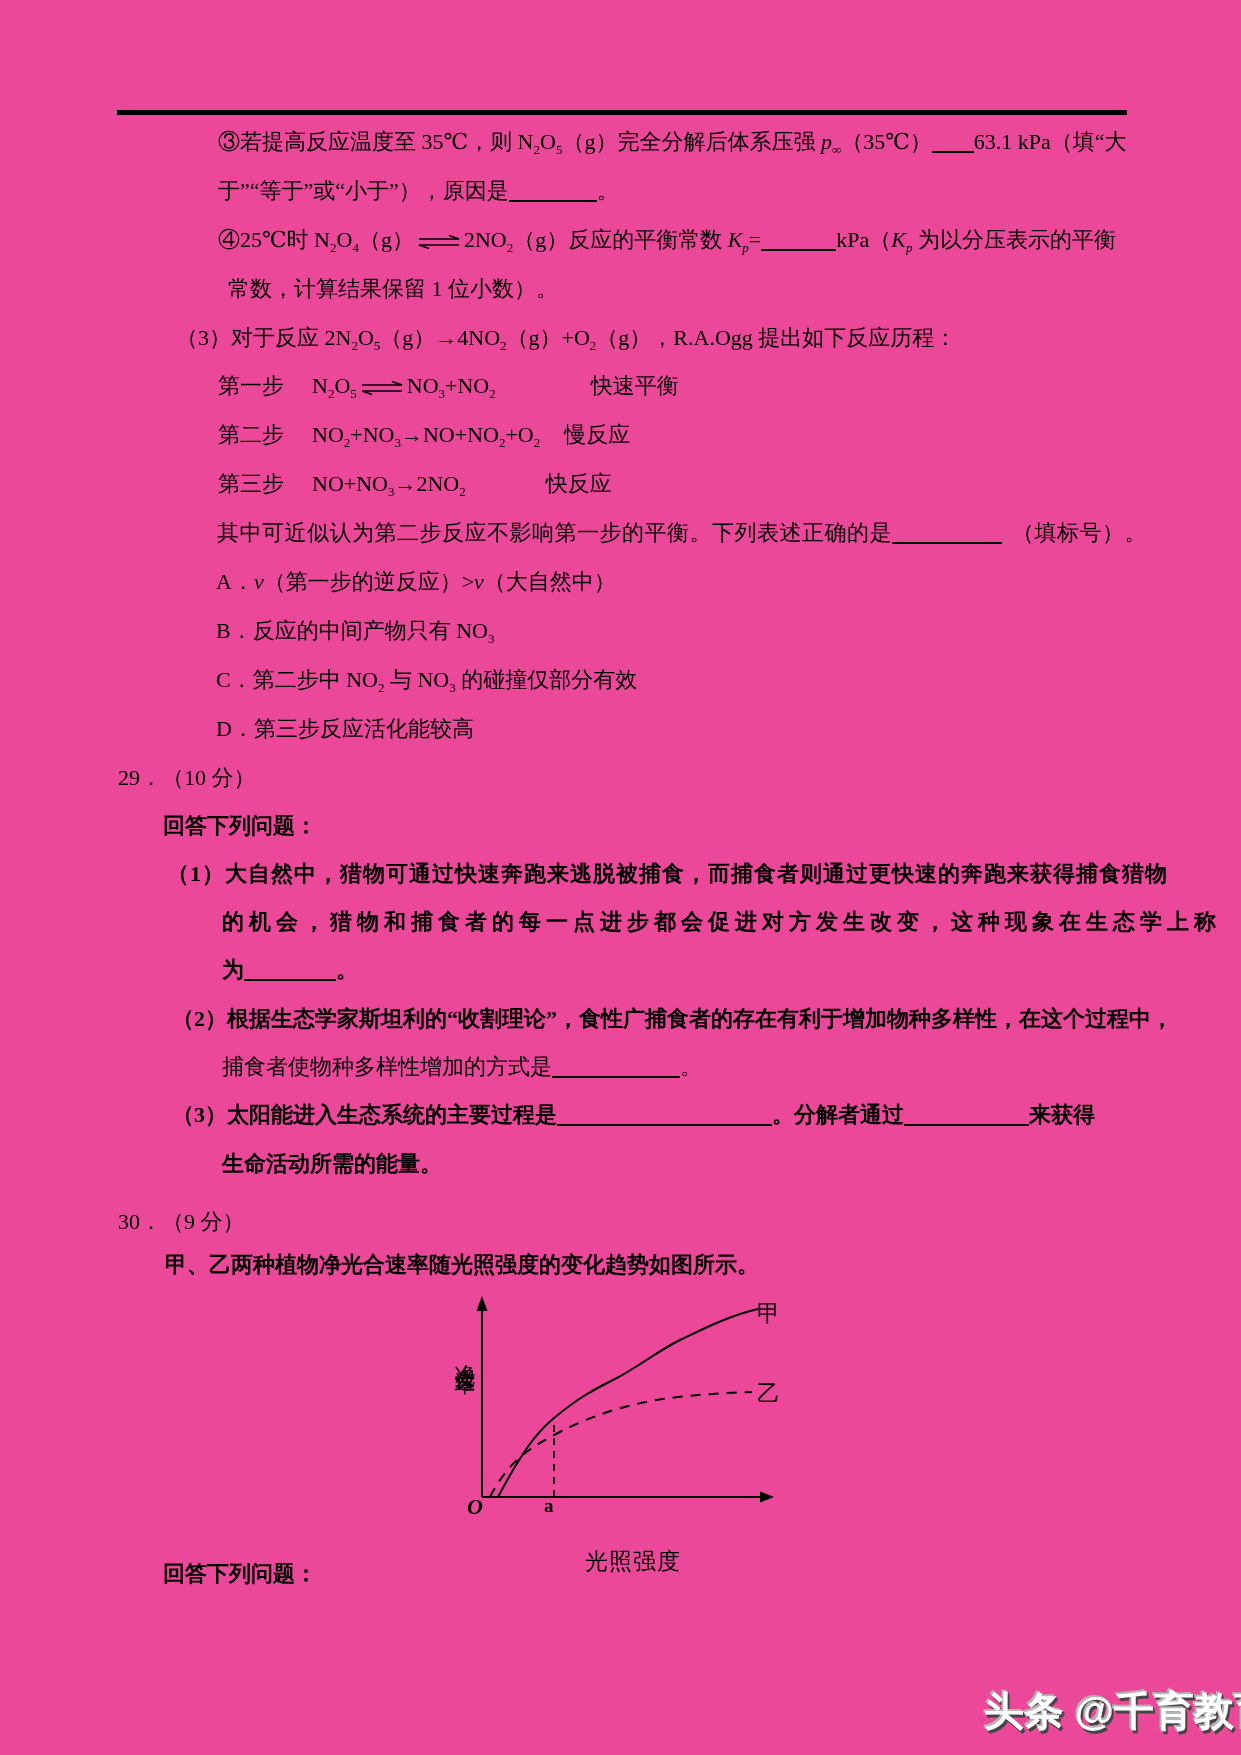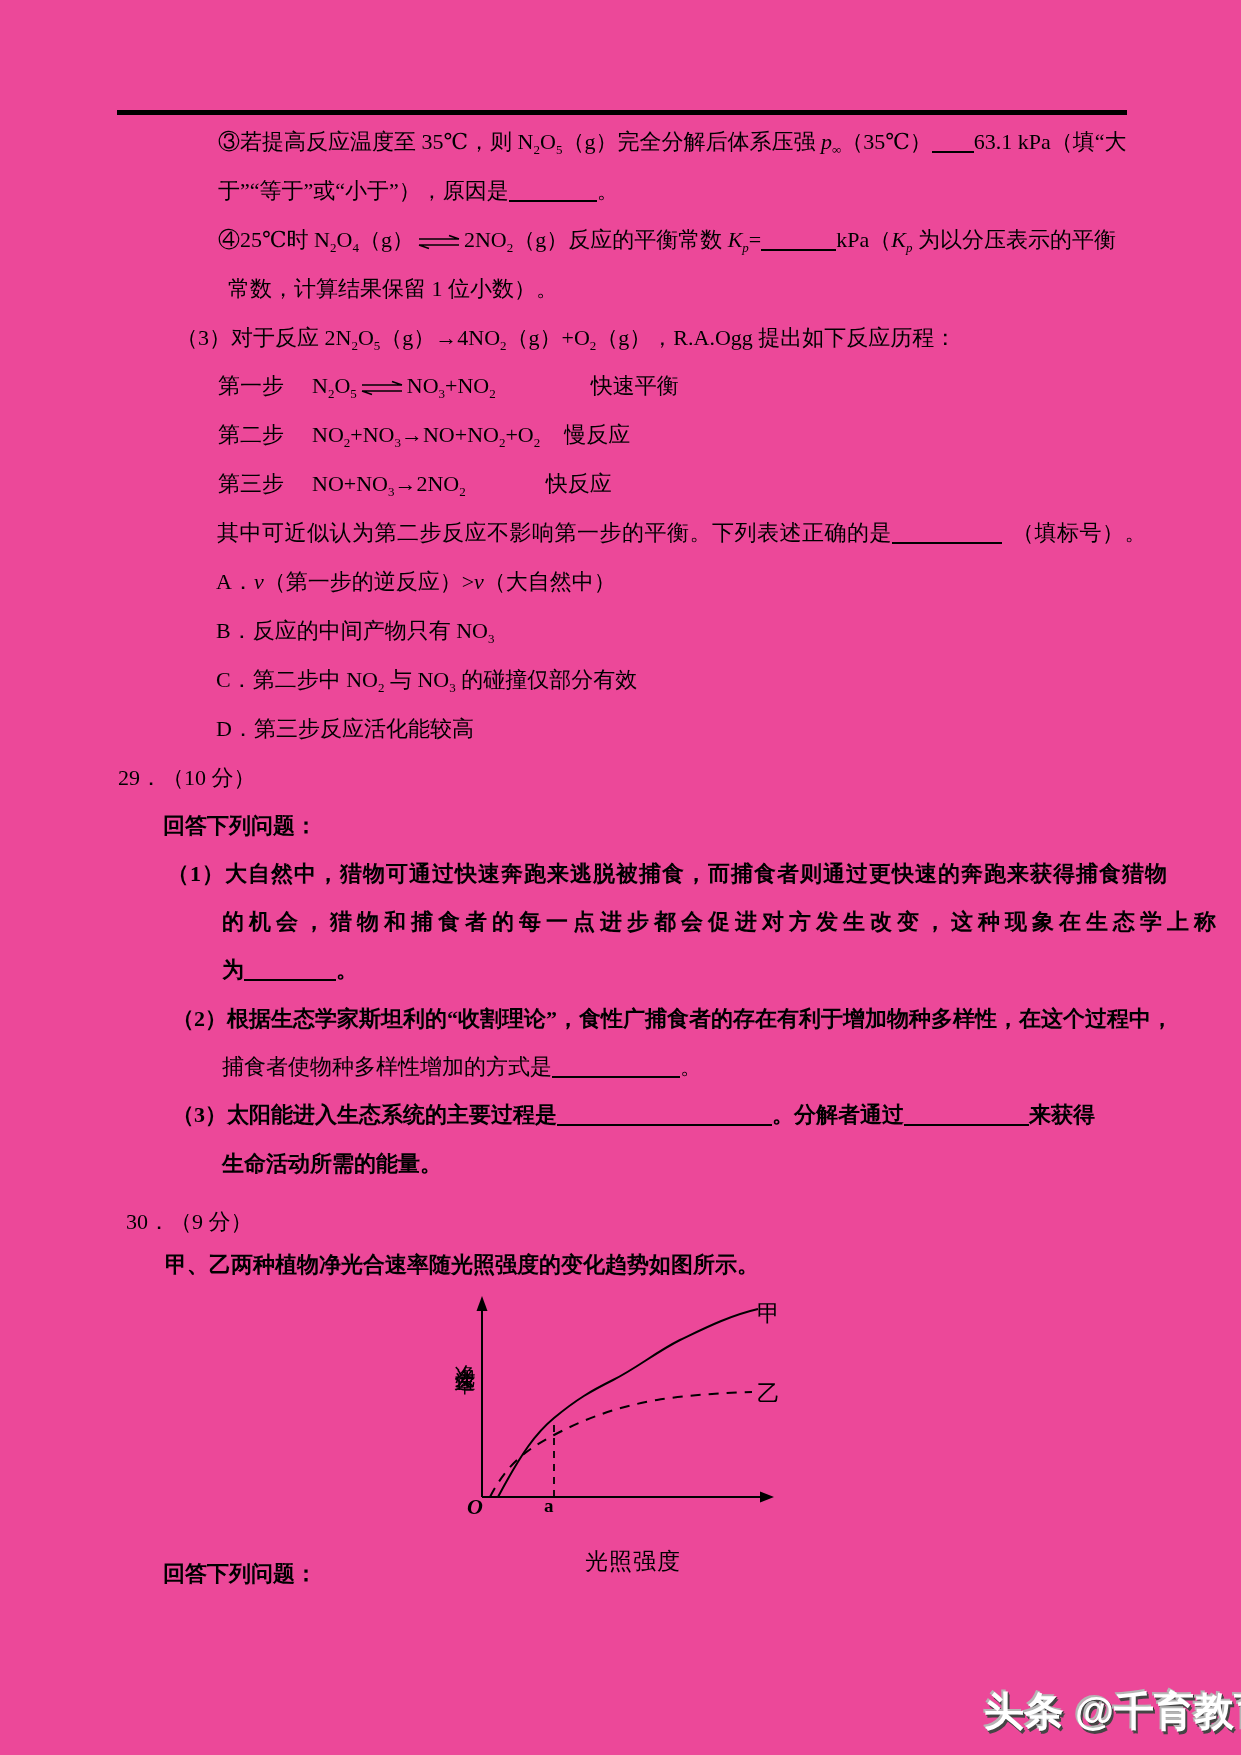--- a/index.html
+++ b/index.html
@@ -87,7 +87,7 @@
       <div class="line" style="left: 222px; top: 1052px; font-weight: 400;"><span>捕食者使物种多样性增加的方式是</span><span class="blank" style="width: 128px;"></span><span>。</span></div>
       <div class="line" style="left: 172px; top: 1100px; font-weight: 700;"><span>（3）太阳能进入生态系统的主要过程是</span><span class="blank" style="width: 215px;"></span><span>。分解者通过</span><span class="blank" style="width: 125px;"></span><span>来获得</span></div>
       <div class="line" style="left: 222px; top: 1149px; font-weight: 700;"><span>生命活动所需的能量。</span></div>
-      <div class="line" style="left: 126px; top: 1207px;"><span>30．（9 分）</span></div>
+      <div class="line" style="left: 118px; top: 1207px;"><span>30．（9 分）</span></div>
       <div class="line" style="left: 165px; top: 1250px; font-weight: 700;"><span>甲、乙两种植物净光合速率随光照强度的变化趋势如图所示。</span></div>
       <div class="line" style="left: 163px; top: 1559px; font-weight: 700;"><span>回答下列问题：</span></div>
     </div>

